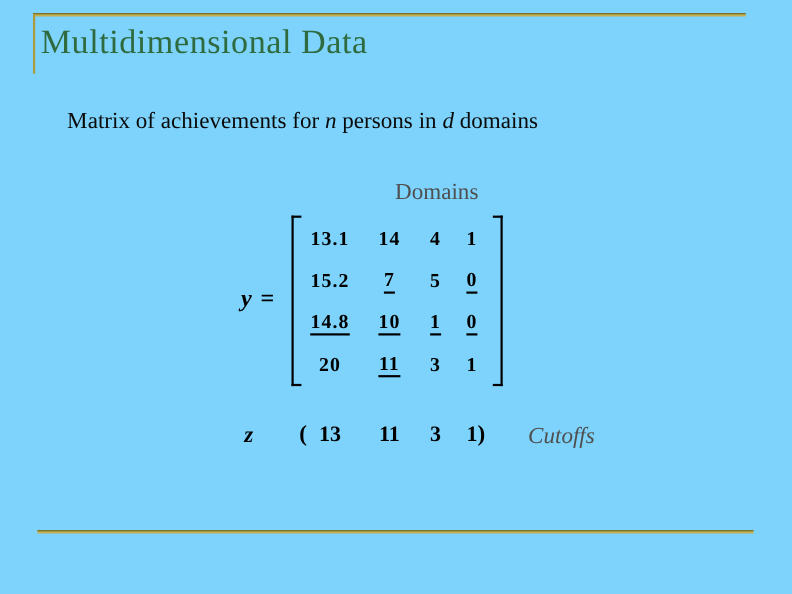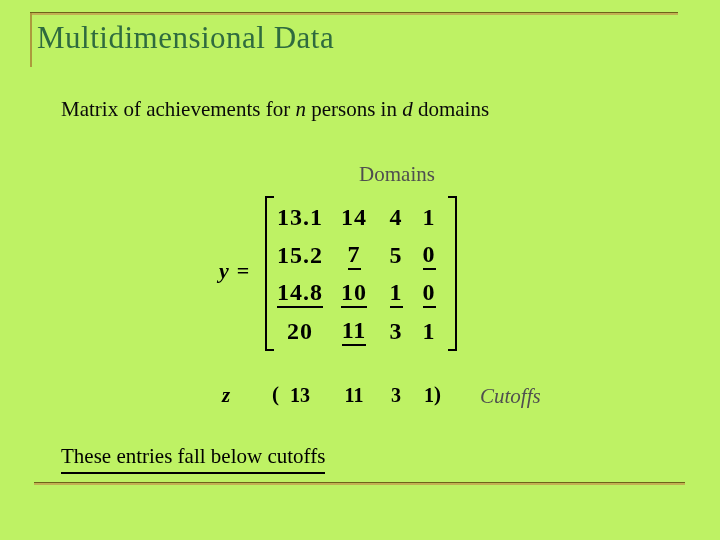--- a/index.html
+++ b/index.html
@@ -4,7 +4,7 @@
 <style>
   html,body{margin:0;padding:0;background:#ffffff;}
   .slide{
-    position:relative;width:720px;height:540px;background:#bef264;overflow:hidden;
+    position:relative;width:720px;height:540px;background:#7dd3fc;overflow:hidden;
     font-family:"Liberation Serif","DejaVu Serif",serif;color:#000;
   }
   

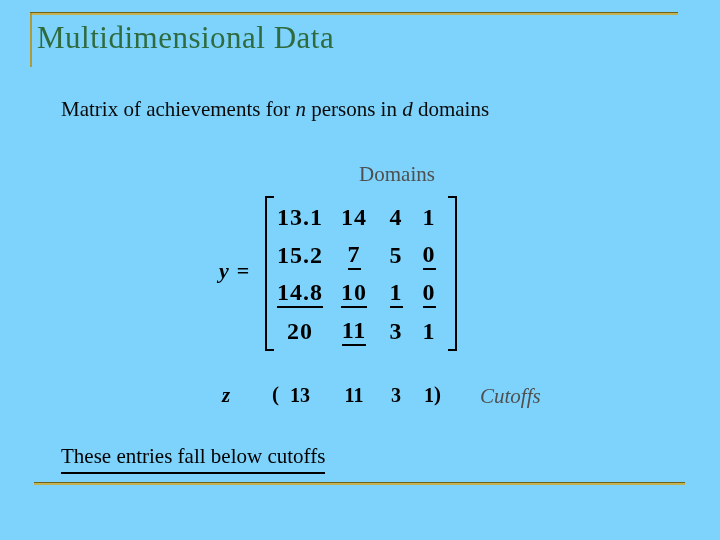--- a/index.html
+++ b/index.html
@@ -35,7 +35,7 @@
   .matrix-grid{position:absolute;left:270px;top:199px;display:grid;
     grid-template-columns:60px 48px 36px 30px;grid-auto-rows:38px;
     justify-items:center;align-items:center;}
-  .mcell{font-size:24px;font-weight:700;letter-spacing:1px;line-height:1;padding-bottom:2px;}
+  .mcell{font-size:18px;font-weight:700;letter-spacing:1px;line-height:1;padding-bottom:2px;}
   .mcell.u{border-bottom:2px solid #000;}
   
   .z-var{position:absolute;left:222px;top:383px;font-size:21px;font-style:italic;font-weight:700;}

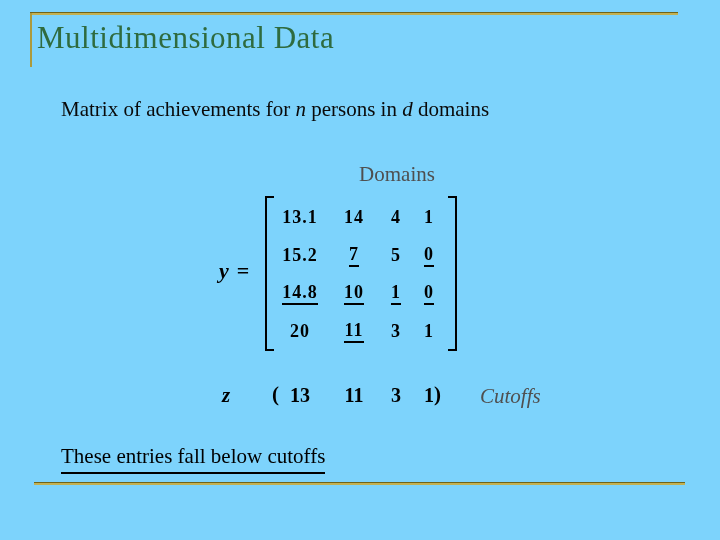--- a/index.html
+++ b/index.html
@@ -102,7 +102,6 @@
   <span class="paren close">)</span>
   <div class="gray-label cutoffs-label">Cutoffs</div>
 
-  <p class="note">These entries fall below cutoffs</p>
 
   <div class="rule bottom"></div>
 </div>

